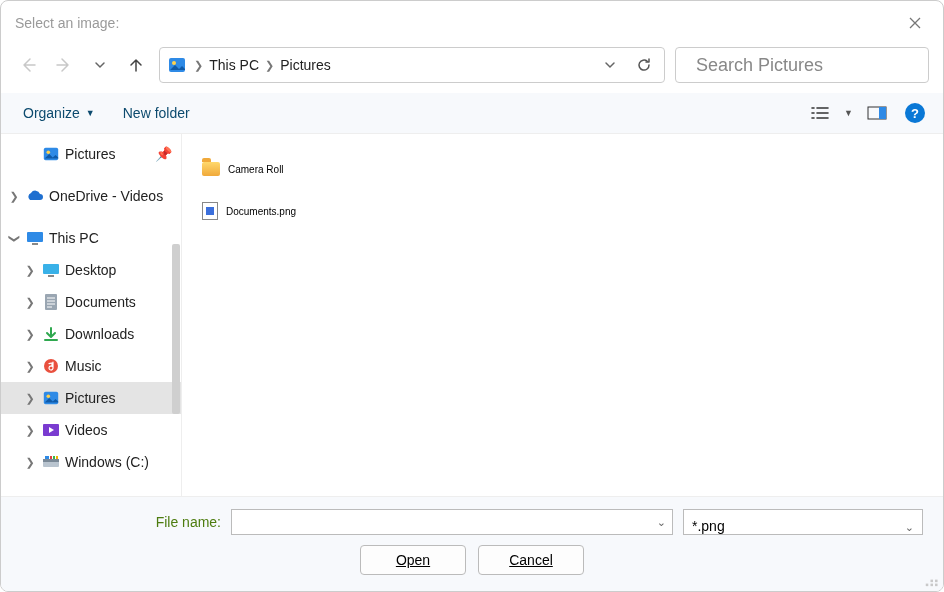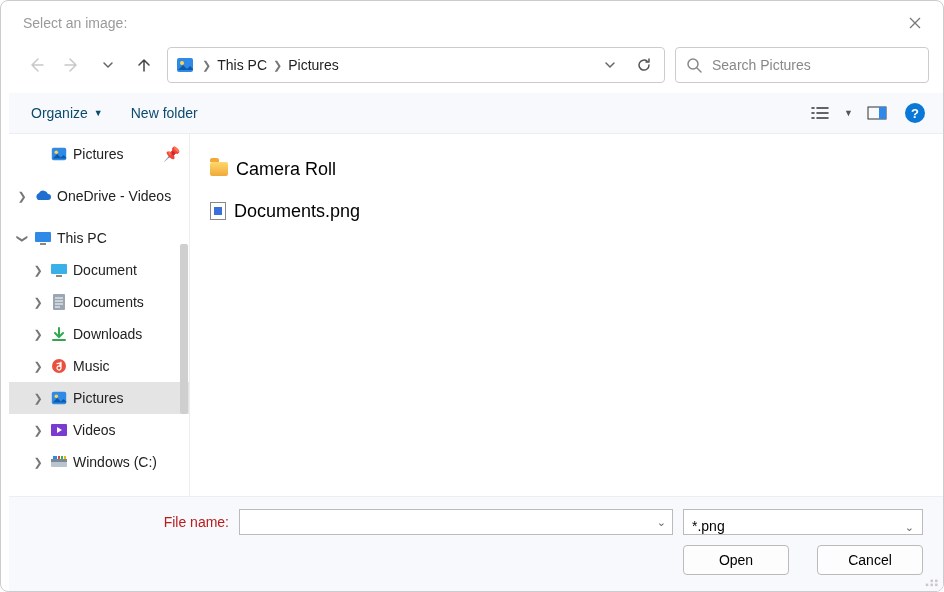--- a/index.html
+++ b/index.html
@@ -57,7 +57,7 @@
 </head>
 <body>
 
-<div class="window" style="position:relative;padding-left:8px;">
+<div class="window" style="position:relative;">
 
   <div class="titlebar">
     <span>Select an image:</span>

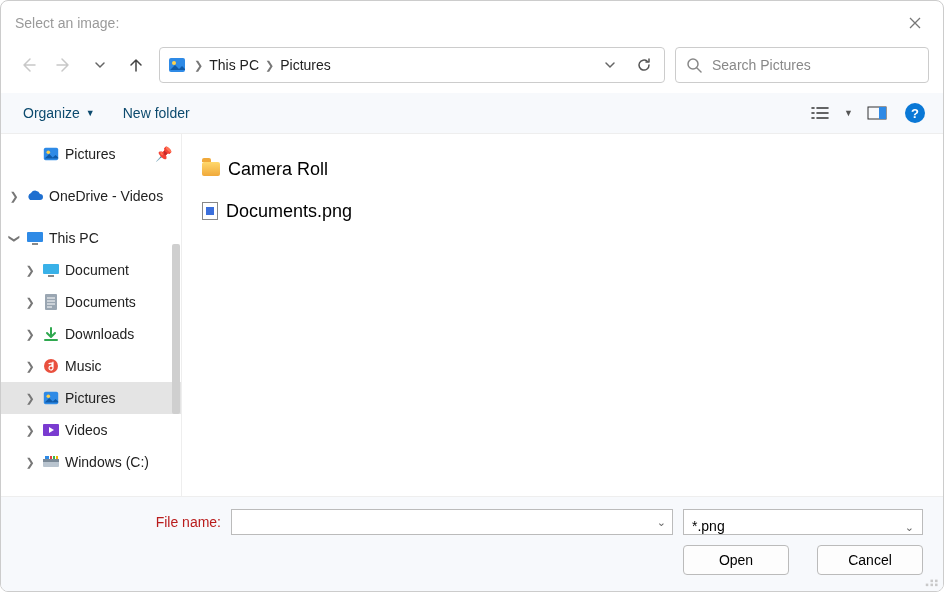--- a/index.html
+++ b/index.html
@@ -17,7 +17,7 @@
   .addr-spacer { flex:1;}
   .addr-btn { width:28px; height:28px; display:flex; align-items:center; justify-content:center; color:#555; cursor:pointer;}
   .searchbox { width:254px; height:36px; border:1px solid #ccc; border-radius:4px; display:flex; align-items:center; padding:0 10px; gap:8px; color:#888;}
-  .searchbox input { border:none; outline:none; flex:1; font-size:14px; color:#333; background:transparent;}
+  .searchbox input { border:none; outline:none; flex:1; font-size:18px; color:#333; background:transparent;}
   .searchbox input::placeholder { color:#888;}
   .toolbar { display:flex; align-items:center; justify-content:space-between; padding:6px 14px 6px 22px; background:#f7f9fc;}
   .toolbar-left { display:flex; align-items:center; gap:28px;}

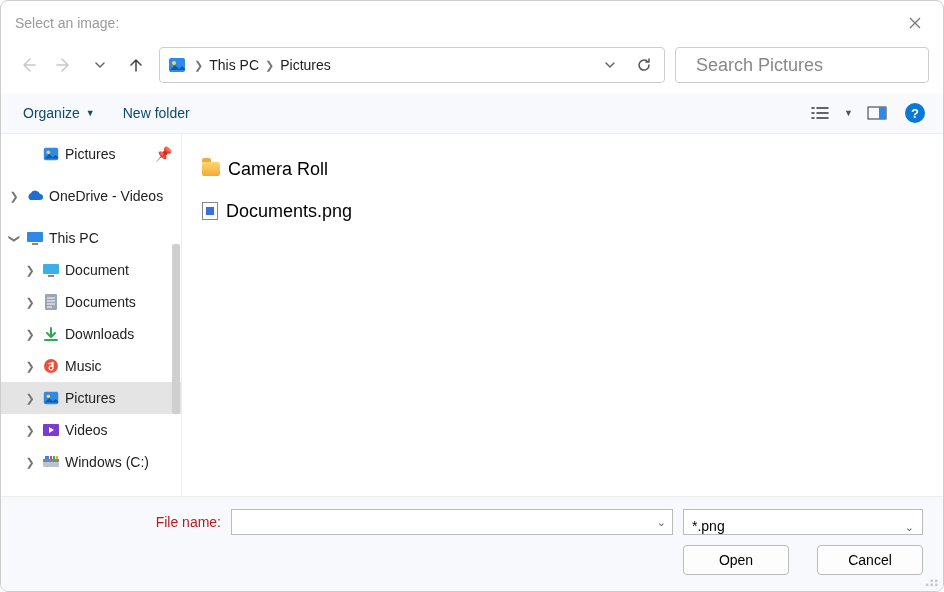--- a/index.html
+++ b/index.html
@@ -37,7 +37,7 @@
   .pin { color:#aaa; font-size:14px; padding-right:8px;}
   .divider { width:1px; background:#eee;}
   .scroll-thumb { position:absolute; right:1px; top:110px; width:8px; height:170px; background:#cfcfcf; border-radius:2px;}
-  .content { flex:1; padding:22px 20px; font-size:18px;}
+  .content { flex:1; padding:22px 20px; font-size:10px;}
   .item { display:flex; align-items:center; gap:8px; height:26px; margin-bottom:16px; cursor:pointer;}
   .folder-icon { width:18px; height:14px; background:linear-gradient(#ffd86b,#f0a93a); border-radius:2px; position:relative;}
   .folder-icon::before { content:""; position:absolute; top:-4px; left:0; width:9px; height:4px; background:#f0a93a; border-radius:2px 2px 0 0;}

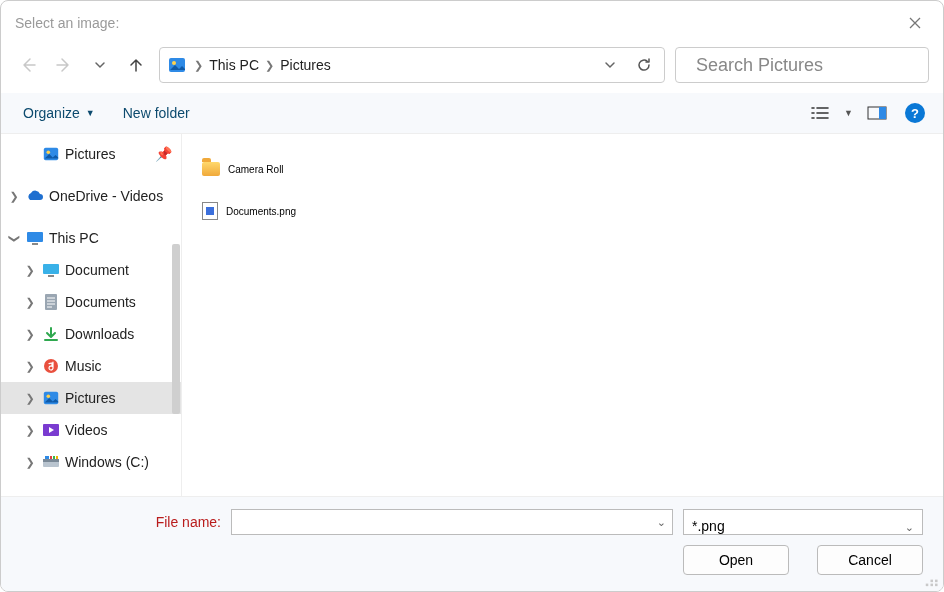--- a/index.html
+++ b/index.html
@@ -200,7 +200,7 @@
                 <rect x="6" y="12" width="6" height="2" fill="#888"></rect>
               </svg>
           </span>
-          <span class="lbl">Document</span>
+          <span class="lbl">Desktop</span>
         </div>
         <div class="tree-row indent1">
           <span class="exp">❯</span>

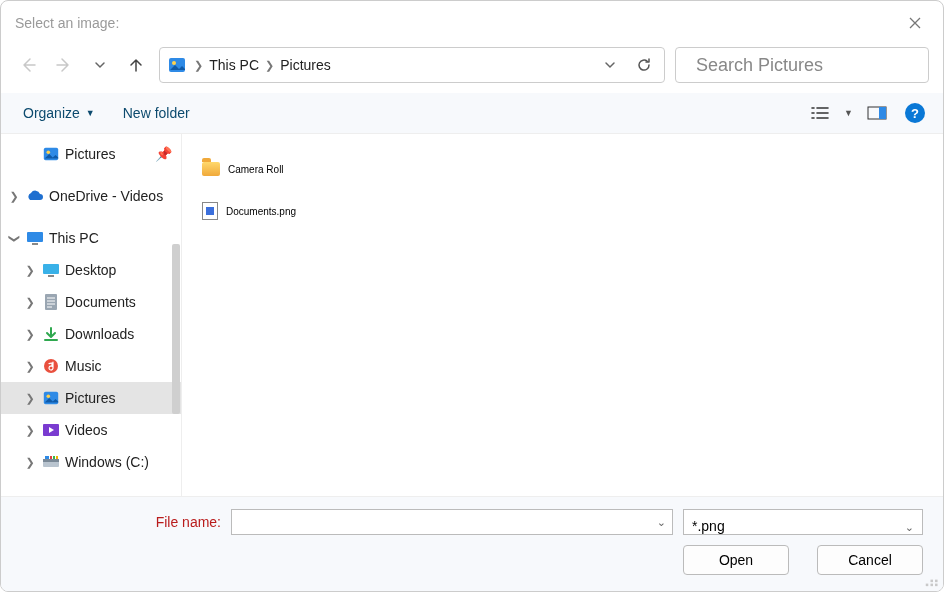--- a/index.html
+++ b/index.html
@@ -45,7 +45,7 @@
   .file-icon-png::after { content:""; width:8px; height:8px; background:#3b6fdc;}
   .footer { background:#f7f9fc; border-top:1px solid #eee; padding:12px 20px 16px 20px; display:flex; flex-direction:column; gap:10px;}
   .footer-row1 { display:flex; align-items:center; gap:10px;}
-  .footer-row1 .lbl { width:200px; text-align:right; font-size:14px; color:#b91c1c;}
+  .footer-row1 .lbl { width:200px; text-align:right; font-size:14px; color:#4d7c0f;}
   .filename-combo { flex:1; height:26px; border:1px solid #bbb; background:#fff; display:flex; align-items:center; padding:0 6px; justify-content:space-between;}
   .filter-combo { width:240px; height:26px; border:1px solid #bbb; background:#fff; display:flex; align-items:flex-end; padding:0 8px; justify-content:space-between; font-size:14px;}
   .footer-row2 { display:flex; justify-content:flex-end; gap:28px;}

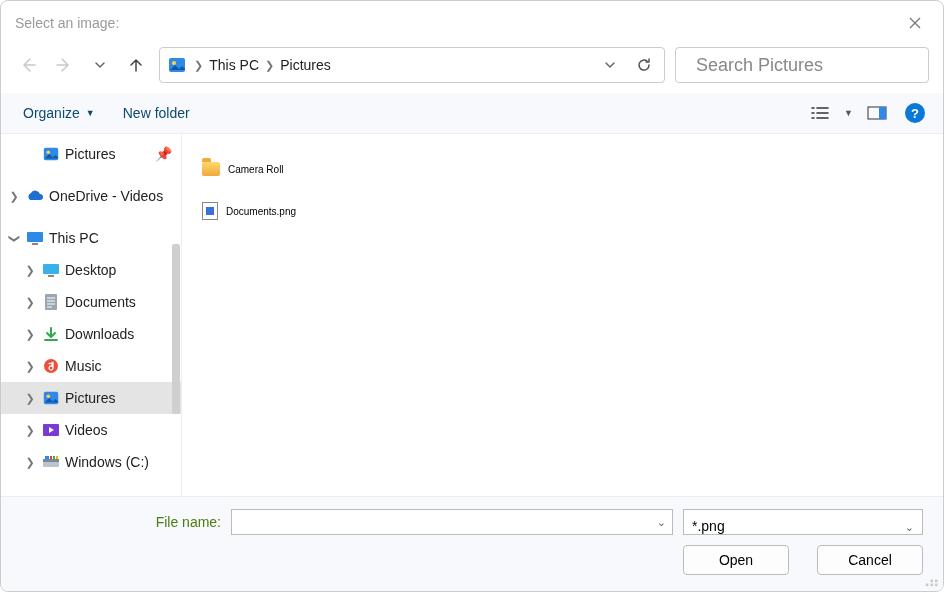--- a/index.html
+++ b/index.html
@@ -48,7 +48,7 @@
   .footer-row1 .lbl { width:200px; text-align:right; font-size:14px; color:#4d7c0f;}
   .filename-combo { flex:1; height:26px; border:1px solid #bbb; background:#fff; display:flex; align-items:center; padding:0 6px; justify-content:space-between;}
   .filter-combo { width:240px; height:26px; border:1px solid #bbb; background:#fff; display:flex; align-items:flex-end; padding:0 8px; justify-content:space-between; font-size:14px;}
-  .footer-row2 { display:flex; justify-content:flex-end; gap:28px;}
+  .footer-row2 { display:flex; justify-content:center; gap:12px;text-decoration:underline;}
   .btn { width:106px; height:30px; border:1px solid #bbb; background:#fdfdfd; border-radius:4px; display:flex; align-items:center; justify-content:center; font-size:14px; cursor:pointer;}
   .chev-down { font-size:11px; color:#666;}
   .pictures-icon svg, .monitor-icon svg { display:block;}

